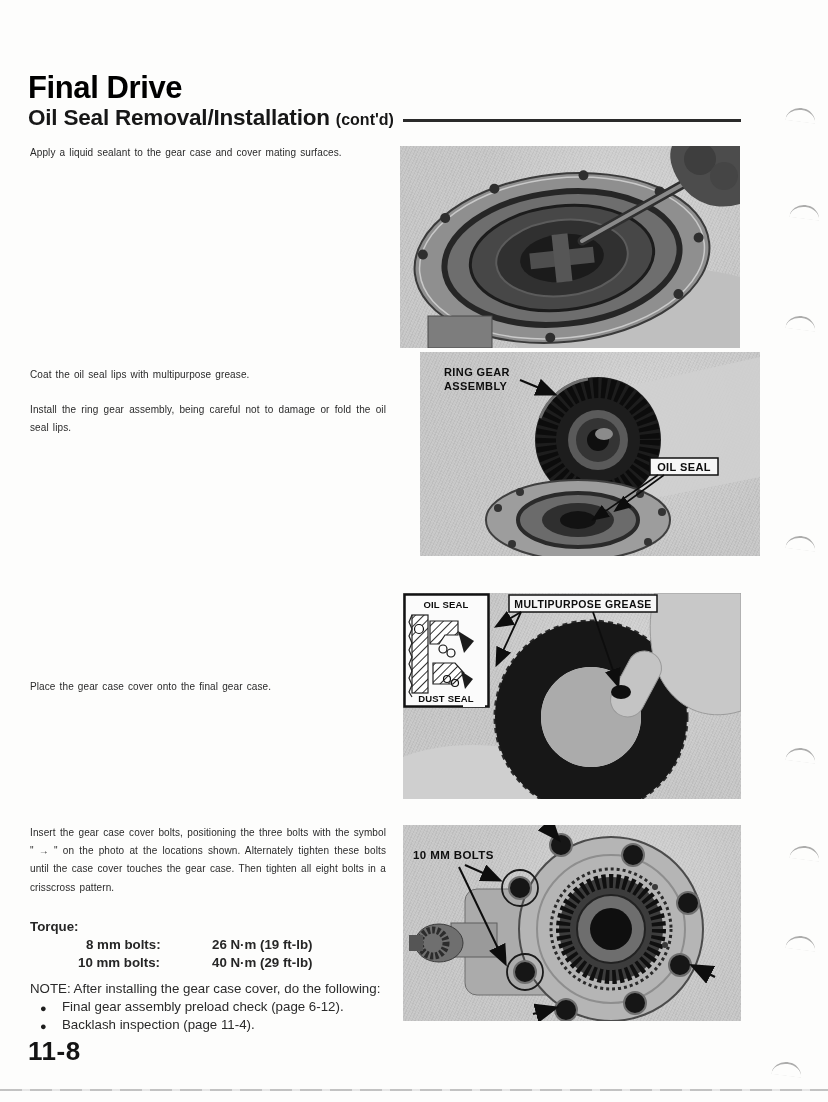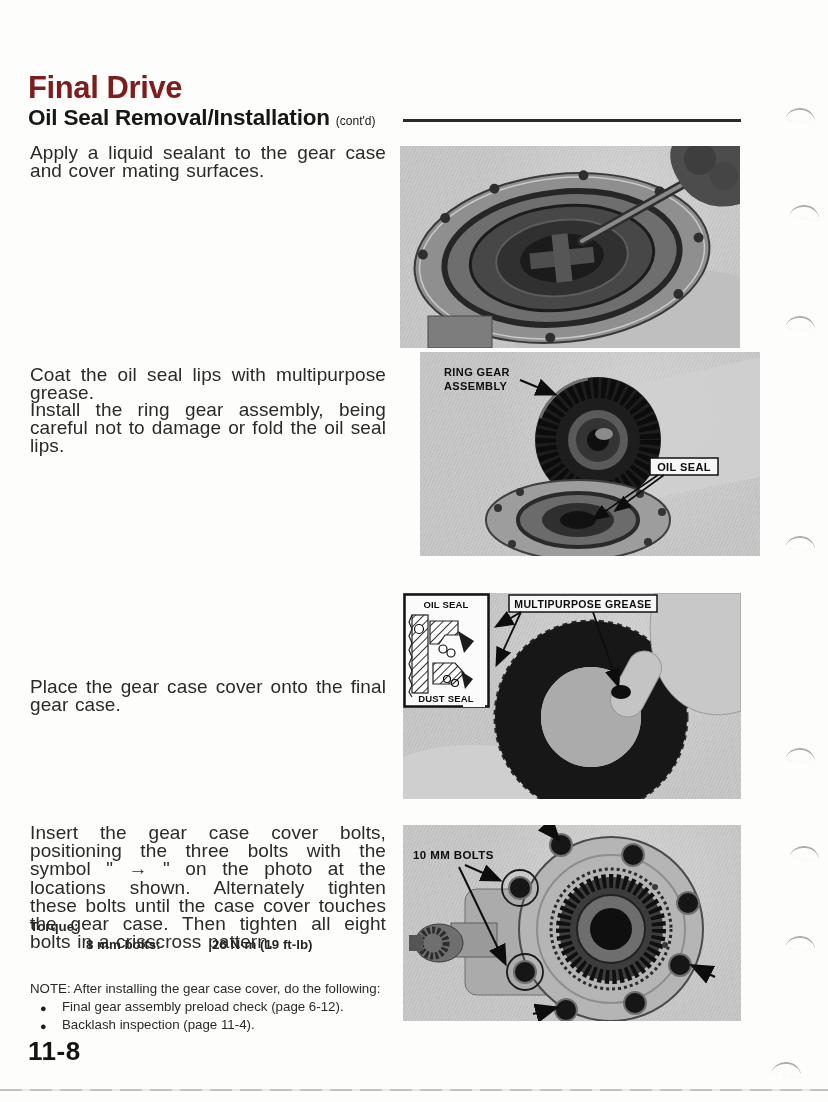--- a/index.html
+++ b/index.html
@@ -6,7 +6,7 @@
   #page{position:relative;width:828px;height:1102px;background:#fdfdfc;overflow:hidden;
         font-family:"Liberation Sans","DejaVu Sans",sans-serif;color:#262626;}
   .abs{position:absolute;}
-  .title{left:28px;top:70px;font-size:31px;font-weight:bold;letter-spacing:-0.4px;color:#7f1d1d;text-align:right;}
+  .title{left:28px;top:70px;font-size:31px;font-weight:bold;letter-spacing:-0.4px;color:#000000;text-align:right;}
   .subtitle{left:28px;top:105px;font-size:22.5px;font-weight:bold;color:#171717;letter-spacing:-0.2px;}
   .contd{font-size:12px;font-weight:normal;letter-spacing:0;}
   .rule{left:403px;top:119px;width:338px;height:3px;background:#2a2a2a;}

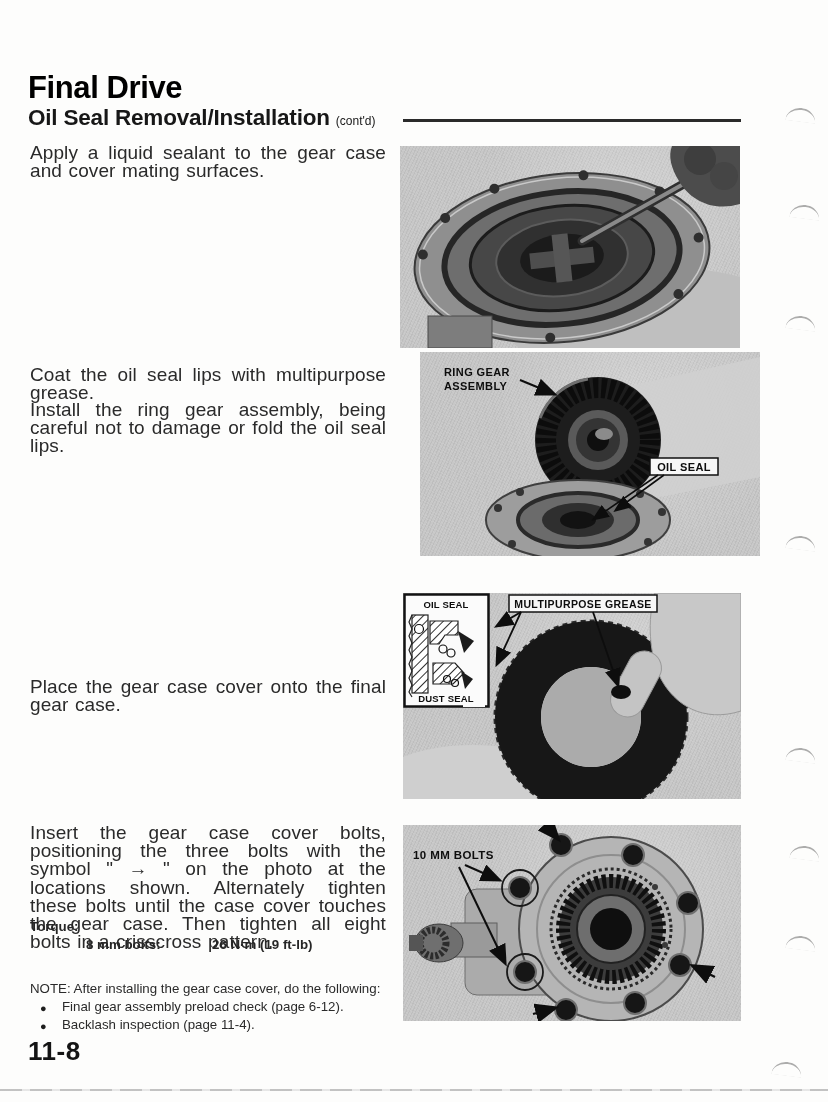--- a/index.html
+++ b/index.html
@@ -8,7 +8,7 @@
   .abs{position:absolute;}
   .title{left:28px;top:70px;font-size:31px;font-weight:bold;letter-spacing:-0.4px;color:#000000;text-align:right;}
   .subtitle{left:28px;top:105px;font-size:22.5px;font-weight:bold;color:#171717;letter-spacing:-0.2px;}
-  .contd{font-size:12px;font-weight:normal;letter-spacing:0;}
+  .contd{font-size:16px;font-weight:bold;letter-spacing:0;}
   .rule{left:403px;top:119px;width:338px;height:3px;background:#2a2a2a;}
   .step{left:30px;width:356px;font-size:19px;line-height:18.2px;text-align:justify;
         color:#2a2a2a;word-spacing:1.2px;letter-spacing:0.1px;}

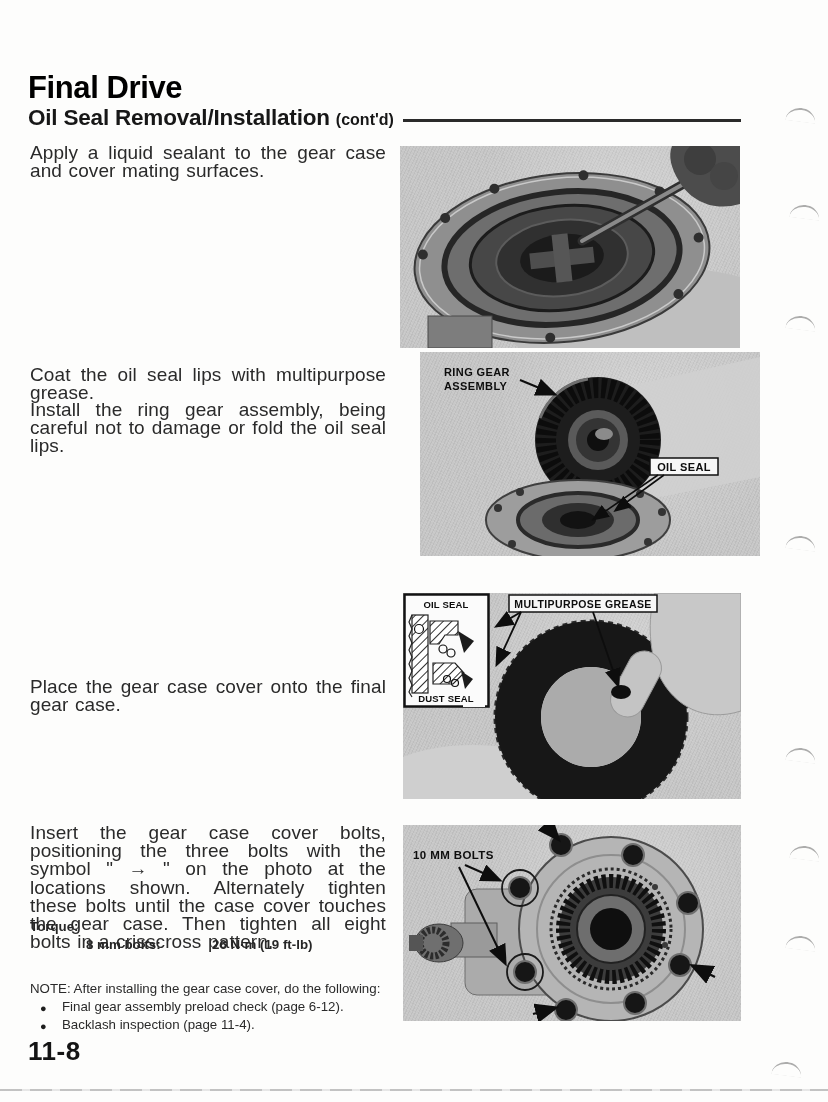--- a/index.html
+++ b/index.html
@@ -10,7 +10,7 @@
   .subtitle{left:28px;top:105px;font-size:22.5px;font-weight:bold;color:#171717;letter-spacing:-0.2px;}
   .contd{font-size:16px;font-weight:bold;letter-spacing:0;}
   .rule{left:403px;top:119px;width:338px;height:3px;background:#2a2a2a;}
-  .step{left:30px;width:356px;font-size:19px;line-height:18.2px;text-align:justify;
+  .step{left:30px;width:356px;font-size:10px;line-height:18.2px;text-align:justify;
         color:#2a2a2a;word-spacing:1.2px;letter-spacing:0.1px;}
   .torque{left:30px;top:918px;font-size:13.3px;font-weight:bold;color:#262626;line-height:18px;}
   .trow{display:flex;}

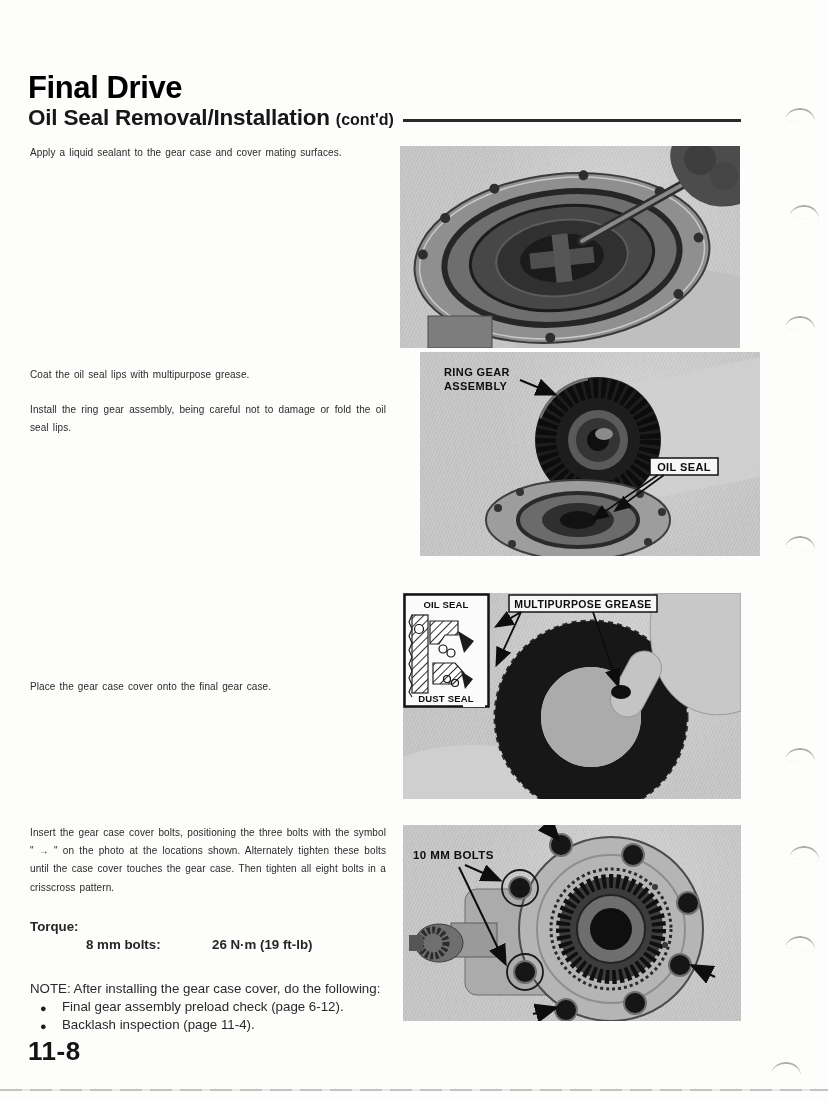--- a/index.html
+++ b/index.html
@@ -61,6 +61,10 @@
       <span class="tlabel indent">8 mm bolts:</span>
       <span class="tval">26 N·m (19 ft-lb)</span>
     </div>
+    <div class="trow">
+      <span class="tlabel">10 mm bolts:</span>
+      <span class="tval">40 N·m (29 ft-lb)</span>
+    </div>
   </div>
 
   <div class="abs note">

